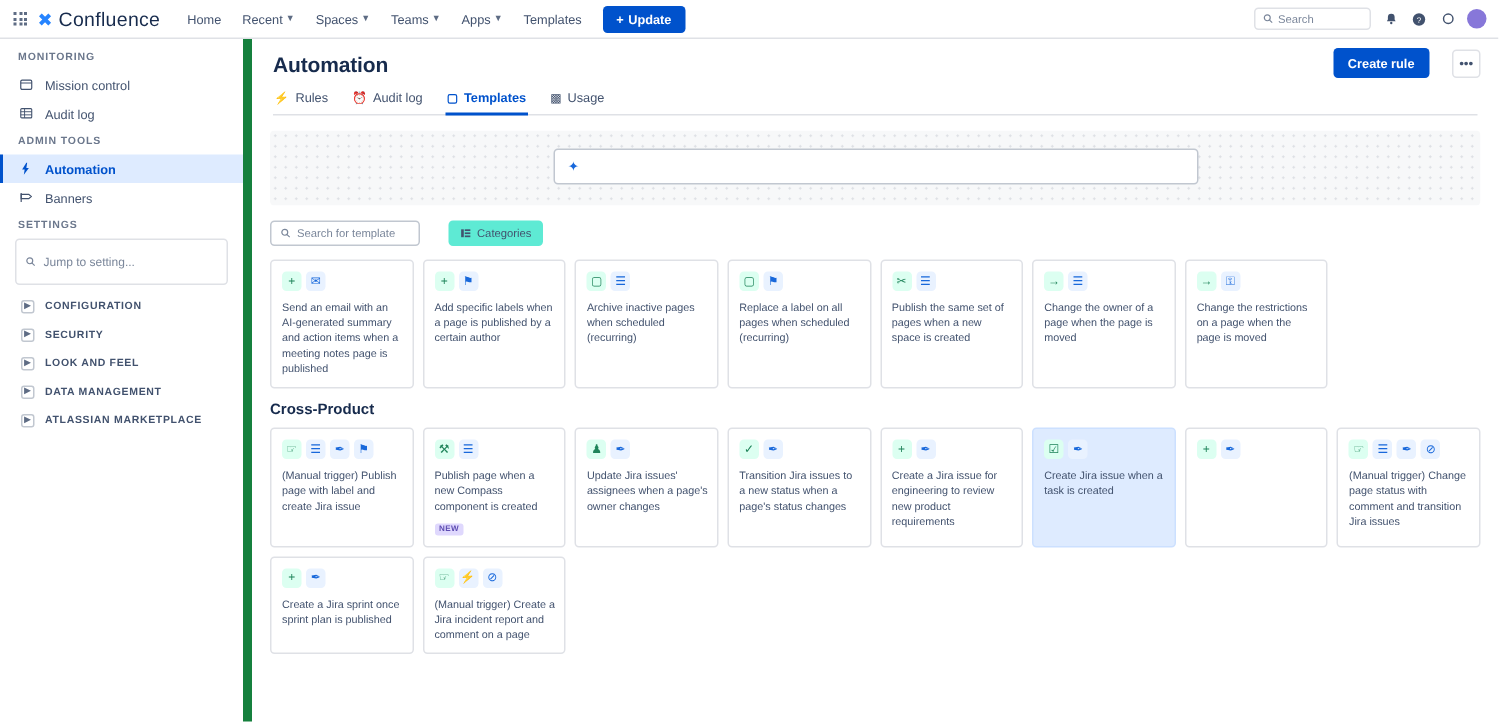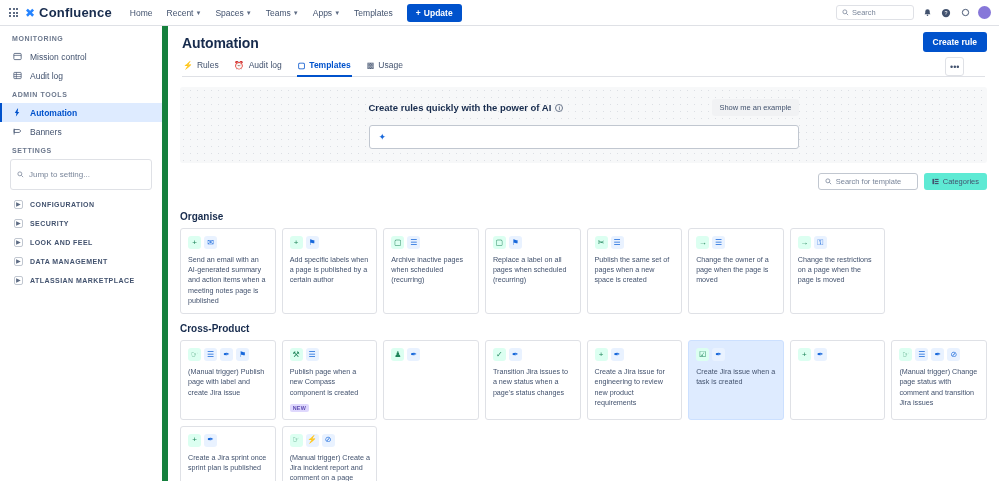--- a/index.html
+++ b/index.html
@@ -25,7 +25,7 @@
   .apps-grid i { width: 2px; height: 2px; background: #5E6C84; display: block; }
   .brand { display: flex; align-items: center; gap: 4px; margin-right: 10px; }
   .brand .logo { color: #2684FF; font-size: 12px; line-height: 1; }
-  .brand .name { font-size: 13px; font-weight: 700; color: #172B4D; letter-spacing: .2px; }
+  .brand .name { font-size: 13px; font-weight: 400; color: #172B4D; letter-spacing: .2px; }
   .navitem {
     font-size: 8.5px; color: #42526E; padding: 4px 6px; border-radius: 3px;
     display: flex; align-items: center; gap: 2px; white-space: nowrap;

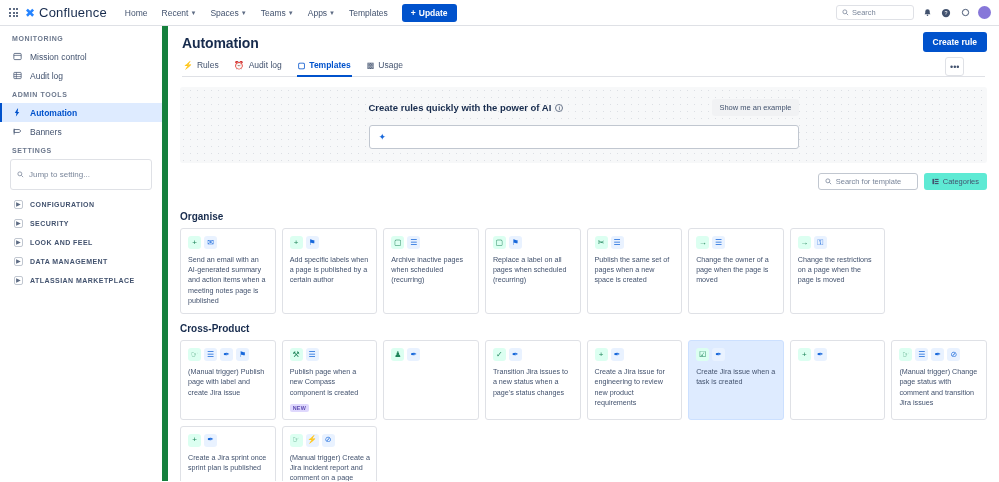--- a/index.html
+++ b/index.html
@@ -93,7 +93,7 @@
   .main { flex: 1; overflow: hidden; background: #fff; display: flex; flex-direction: column; }
   .main-head { padding: 9px 14px 0 14px; position: relative; }
   .page-title { font-size: 14px; font-weight: 600; color: #172B4D; letter-spacing: -.1px; }
-  .head-actions { position: absolute; right: 12px; top: 6px; display: flex; align-items: center; gap: 5px; flex-direction: column; }
+  .head-actions { position: absolute; right: 12px; top: 6px; display: flex; align-items: center; gap: 15px; }
   .btn-primary {
     background: #0052CC; color: #fff; border: none; border-radius: 3px;
     font-size: 8.5px; font-weight: 600; padding: 5px 10px;

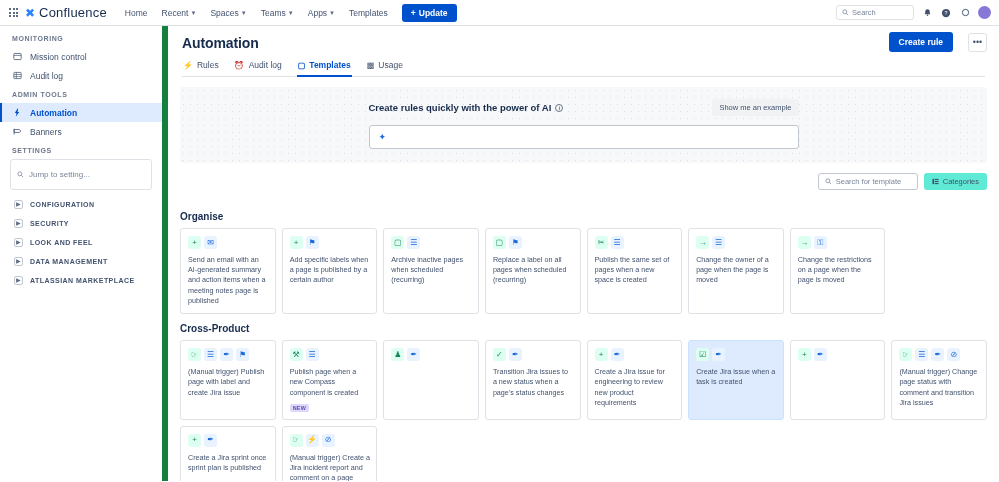--- a/index.html
+++ b/index.html
@@ -366,13 +366,6 @@
     <div class="body-scroll">
 
       <section class="ai-banner">
-        <div class="ai-row">
-          <div class="ai-title">
-            <span>Create rules quickly with the power of AI</span>
-            <span class="info-ico">i</span>
-          </div>
-          <button class="ai-example">Show me an example</button>
-        </div>
         <div class="ai-input">
           <span class="ai-spark">✦</span>
         </div>

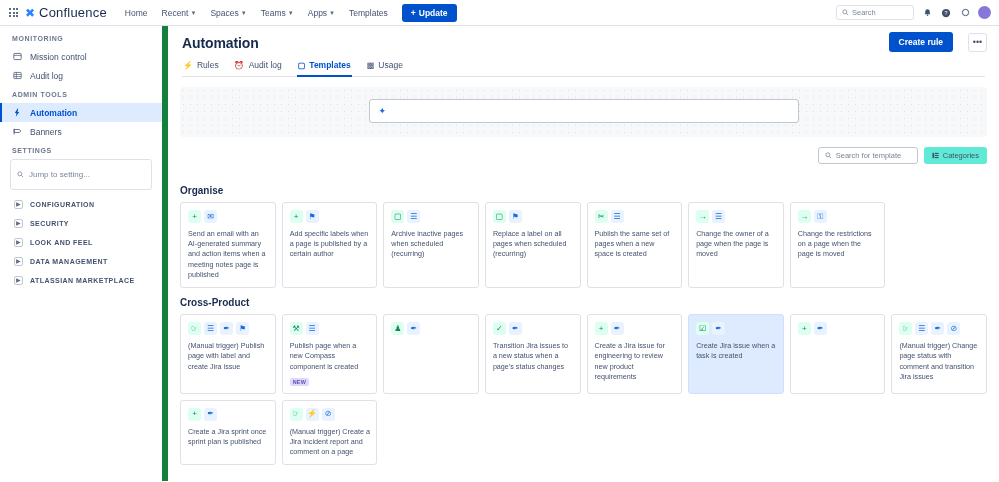--- a/index.html
+++ b/index.html
@@ -143,7 +143,7 @@
   .ai-spark { color: #1868DB; font-size: 9px; }
 
   
-  .filter-row { display: flex; align-items: center; gap: 6px; margin: 10px 0 21px; justify-content: flex-end; }
+  .filter-row { display: flex; align-items: center; gap: 19px; margin: 10px 0 9px; }
   .tpl-search {
     width: 100px; height: 17px; border: 1px solid #C1C7D0; border-radius: 3px;
     display: flex; align-items: center; gap: 4px; padding: 0 6px;

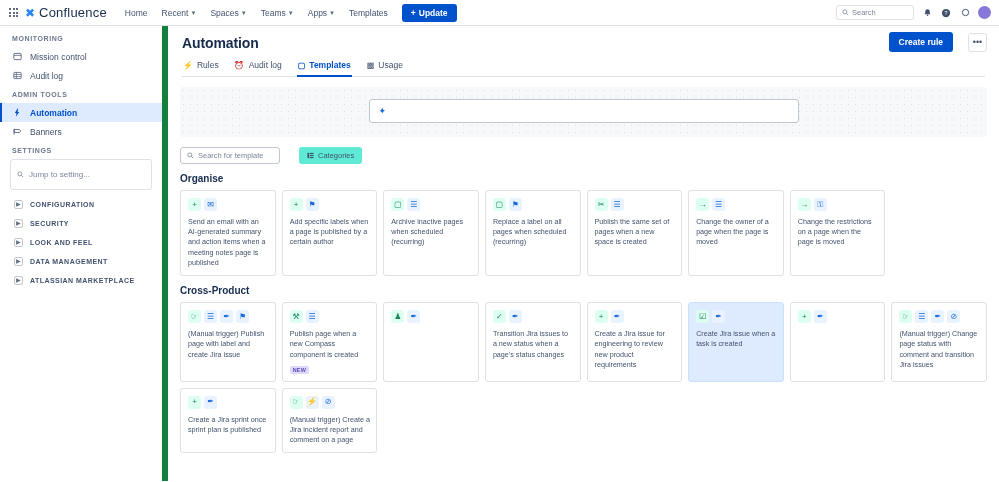--- a/index.html
+++ b/index.html
@@ -392,7 +392,6 @@
 
       <div id="sections-root">
           <section class="section">
-            <div class="section-title">Organise</div>
             <div class="card-grid">
               <div class="tcard">
                 <div class="ico-row">

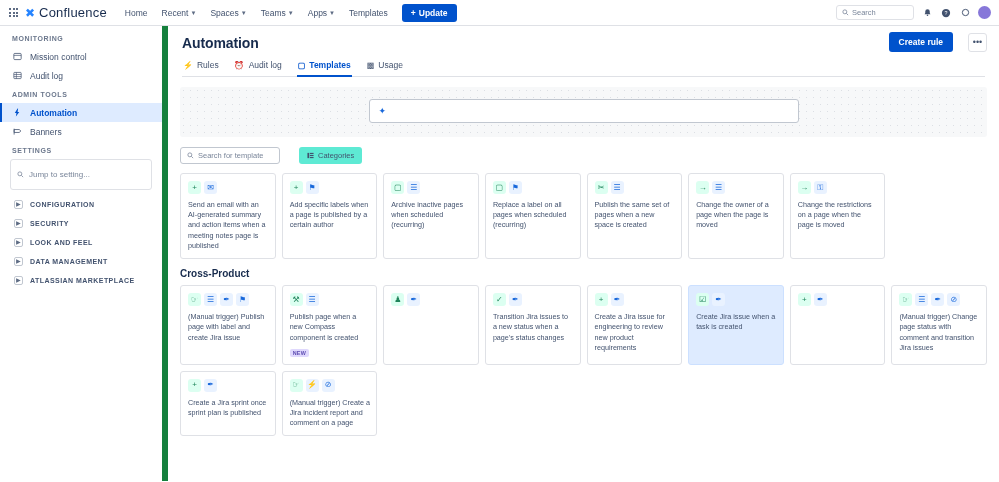--- a/index.html
+++ b/index.html
@@ -469,6 +469,7 @@
                   <span class="chip trigger">♟</span>
                   <span class="chip action">✒</span>
                 </div>
+                <div class="tcard-text">Update Jira issues' assignees when a page's owner changes</div>
               </div>
               <div class="tcard">
                 <div class="ico-row">

